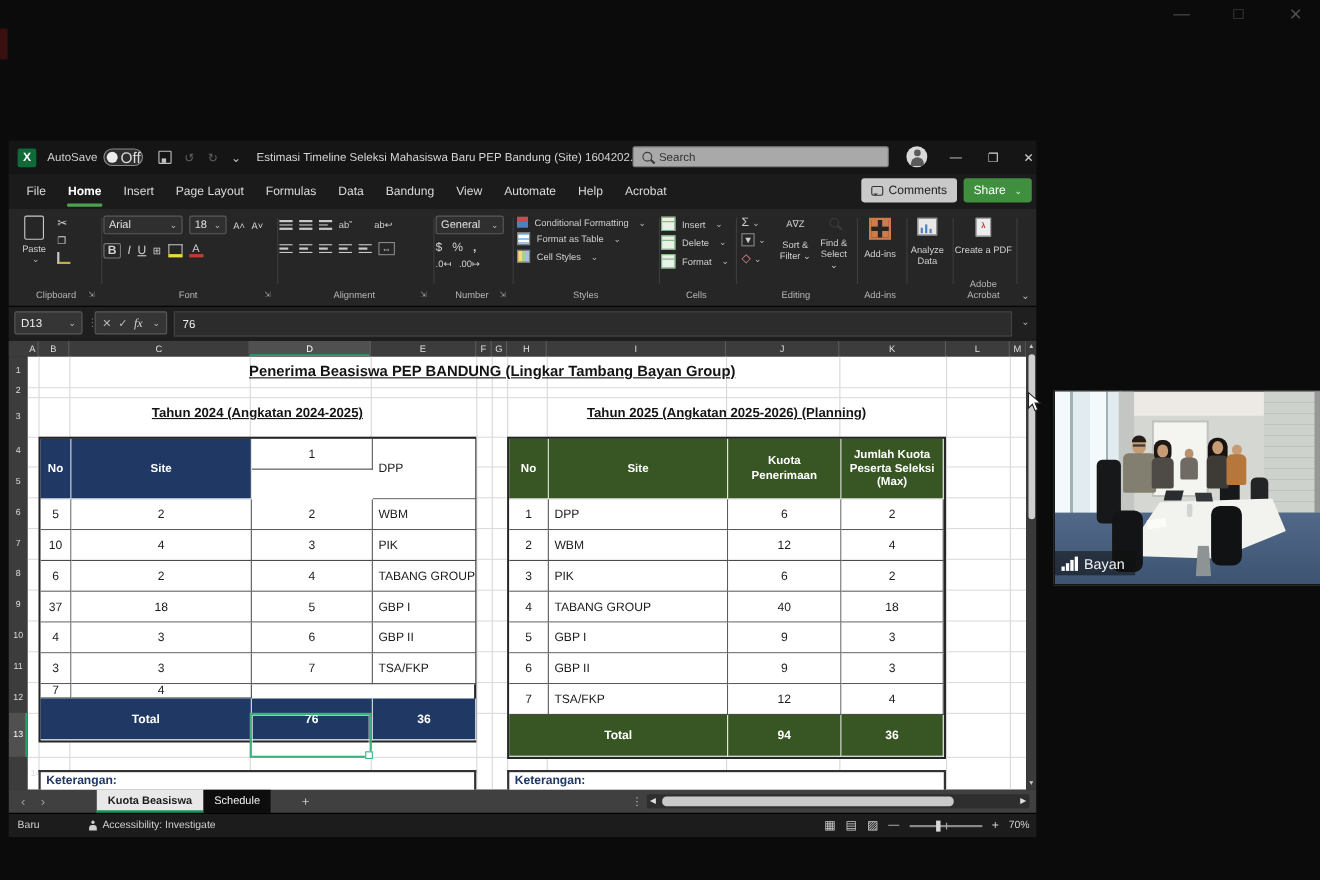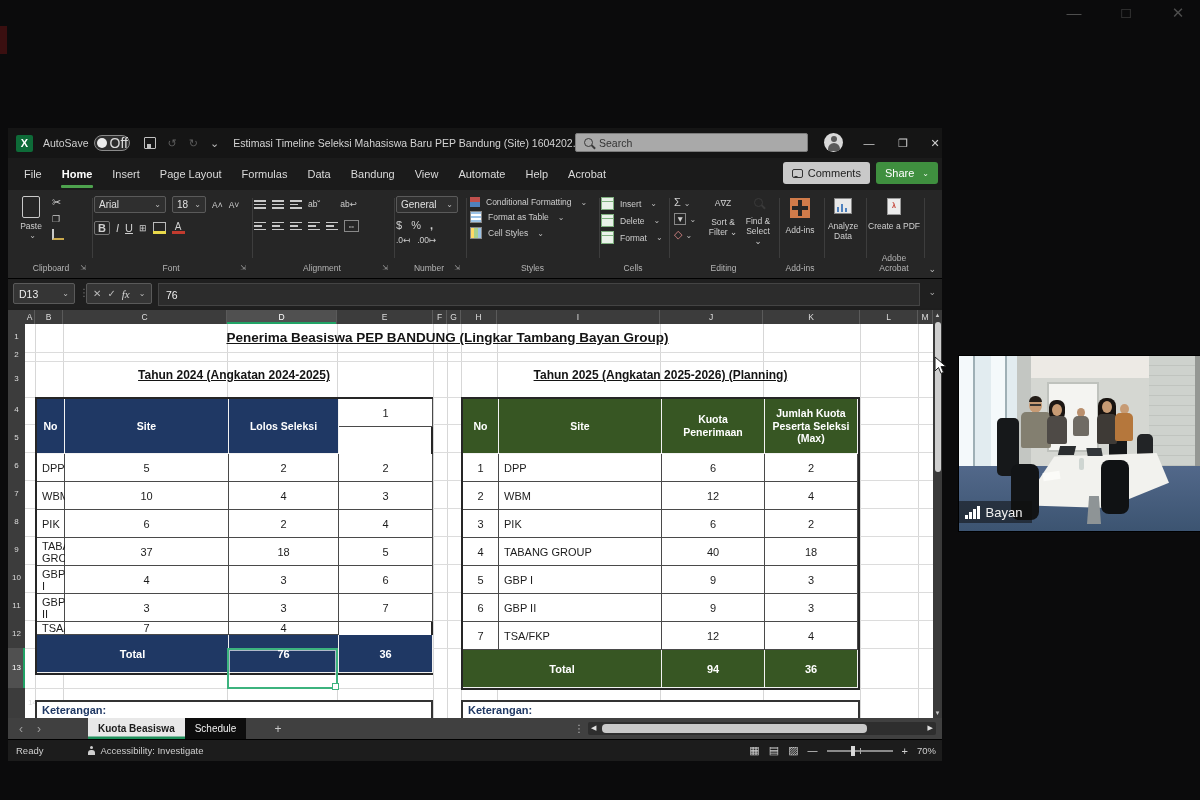--- a/index.html
+++ b/index.html
@@ -515,7 +515,6 @@
       <div class="xtable t24" style="left:27px;width:398px;grid-template-columns:28px 164px 110px 94px;">
         <div class="cell hd" style="height:55px;">No</div>
         <div class="cell hd">Site</div>
-        <div class="cell hd" style="padding:0 8px;">Lolos Seleksi</div>
 
         <div class="cell" style="height:28px;">1</div>
         <div class="cell site">DPP</div>

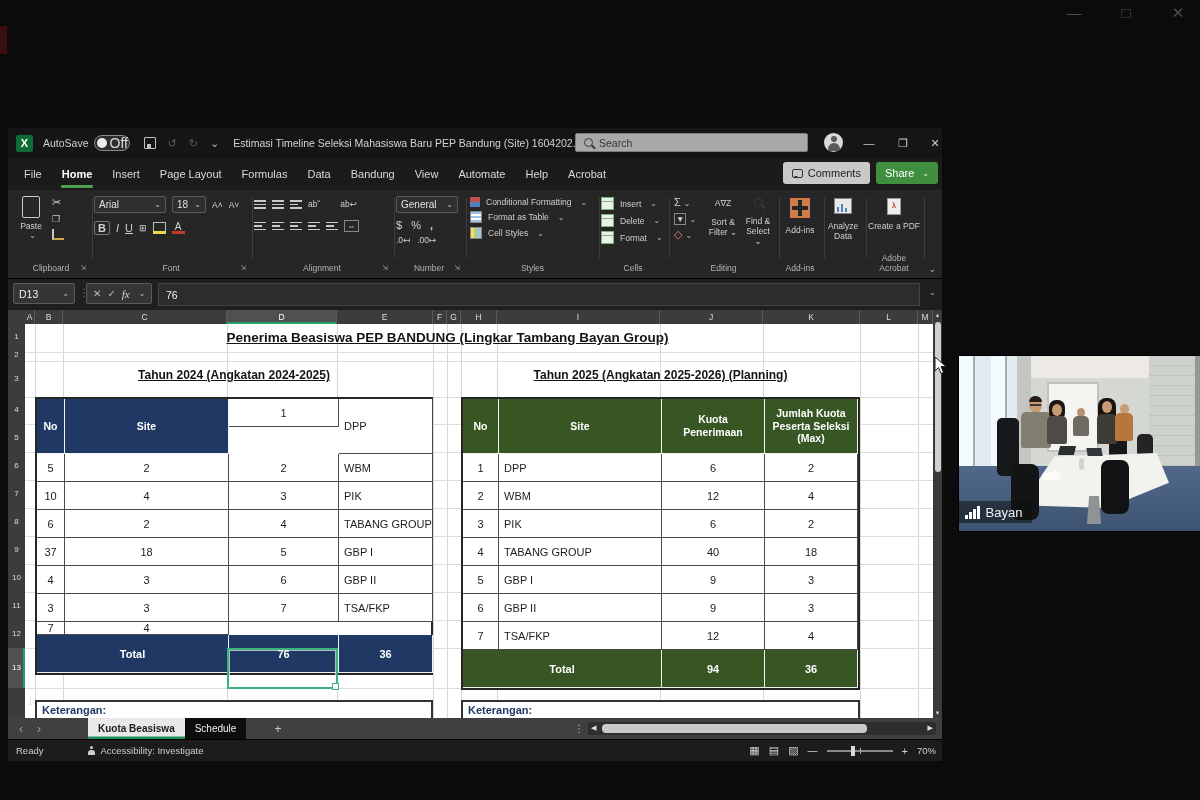--- a/index.html
+++ b/index.html
@@ -617,7 +617,7 @@
     </div>
 
     <div id="statusbar">
-      <span id="sb-ready">Ready</span>
+      <span id="sb-ready">Baru</span>
       <span id="sb-access">
         <span class="person-ic"></span>
         <span>Accessibility: Investigate</span>

